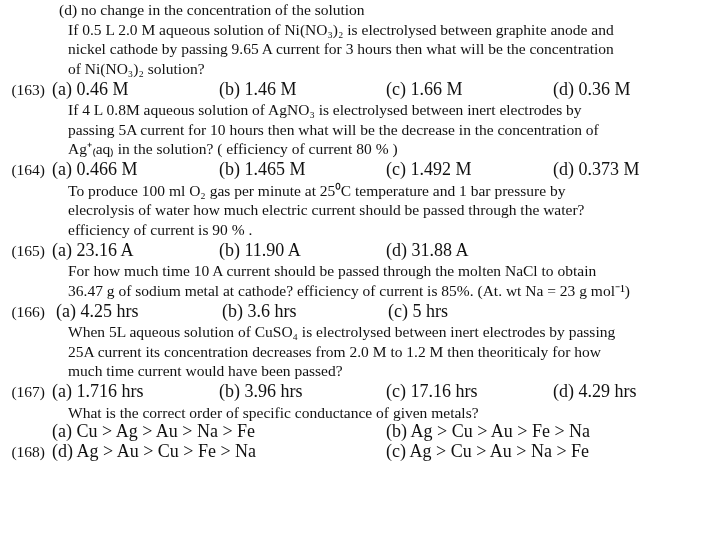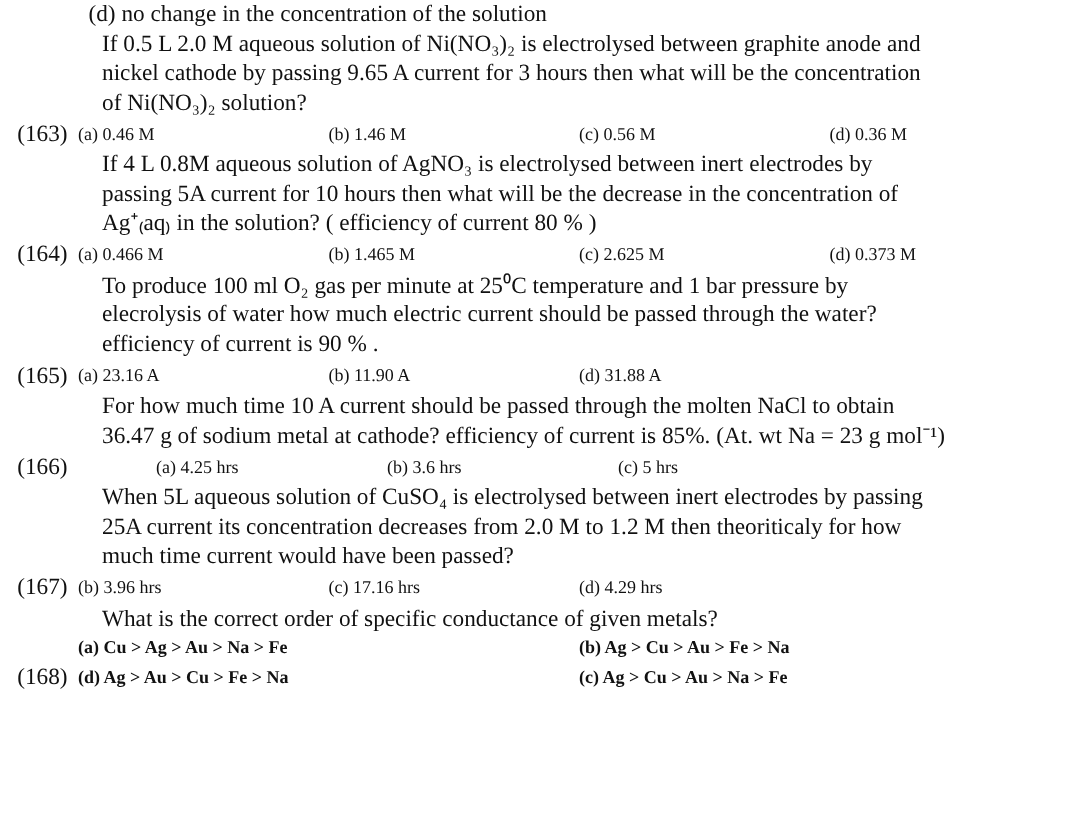--- a/index.html
+++ b/index.html
@@ -54,7 +54,7 @@
     margin-top: 1.5px;
   }
   .opt {
-    font-size: 12px;
+    font-size: 18px;
     line-height: 19.5px;
     white-space: nowrap;
   }

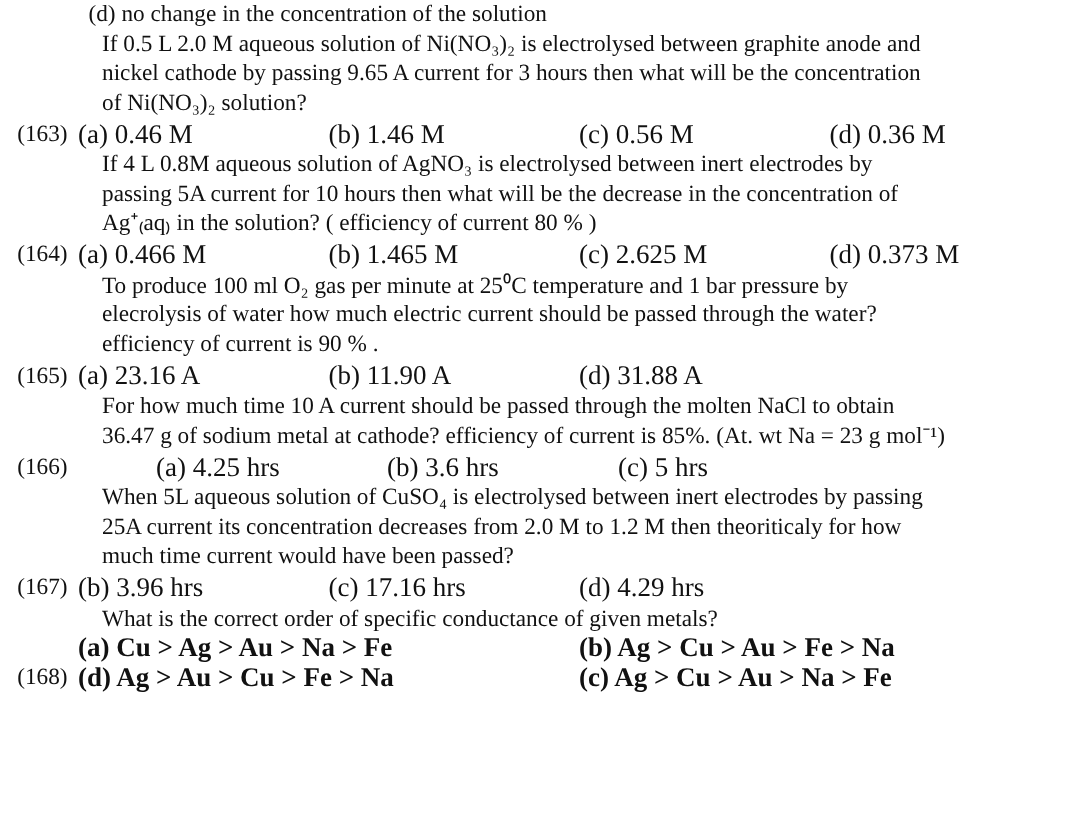--- a/index.html
+++ b/index.html
@@ -84,7 +84,7 @@
       <div class="options opt4">
         <div class="opt">(a) 0.46 M</div>
         <div class="opt">(b) 1.46 M</div>
-        <div class="opt">(c) 0.56 M</div>
+        <div class="opt">(c) 1.66 M</div>
         <div class="opt">(d) 0.36 M</div>
       </div>
     </div>

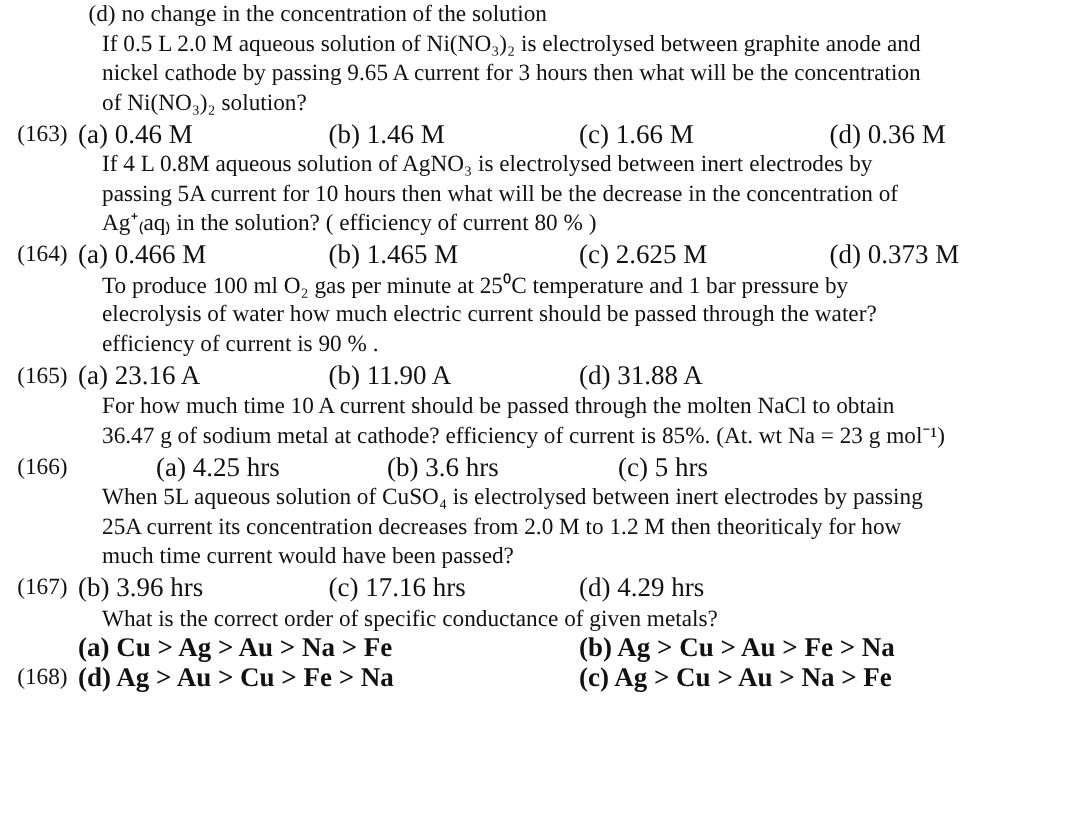--- a/index.html
+++ b/index.html
@@ -99,7 +99,7 @@
       <div class="options opt4">
         <div class="opt">(a) 0.466  M</div>
         <div class="opt">(b) 1.465  M</div>
-        <div class="opt">(c) 2.625  M</div>
+        <div class="opt">(c) 1.492  M</div>
         <div class="opt">(d) 0.373   M</div>
       </div>
     </div>

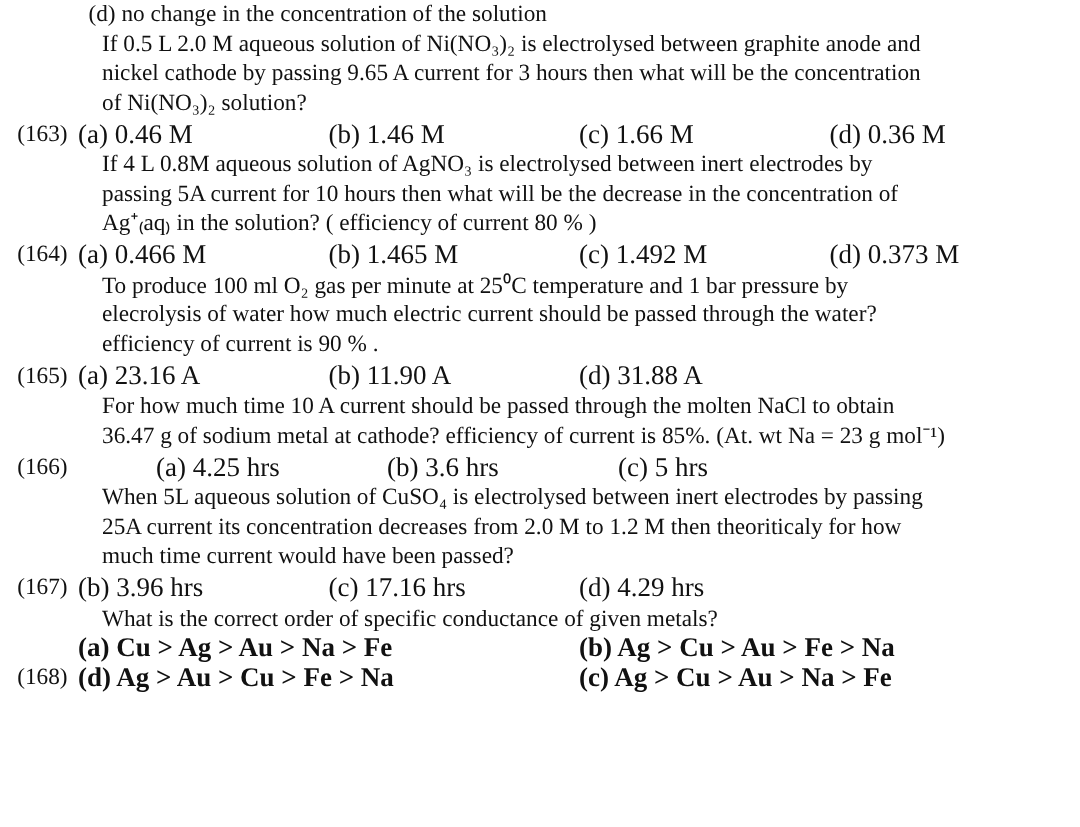--- a/index.html
+++ b/index.html
@@ -66,7 +66,7 @@
     line-height: 19.5px;
     padding-left: 59px;
   }
-  .indent-a { padding-left: 4px; margin-left: 48px; }
+  .indent-a { padding-left: 4px; }
 </style>
 </head>
 <body>

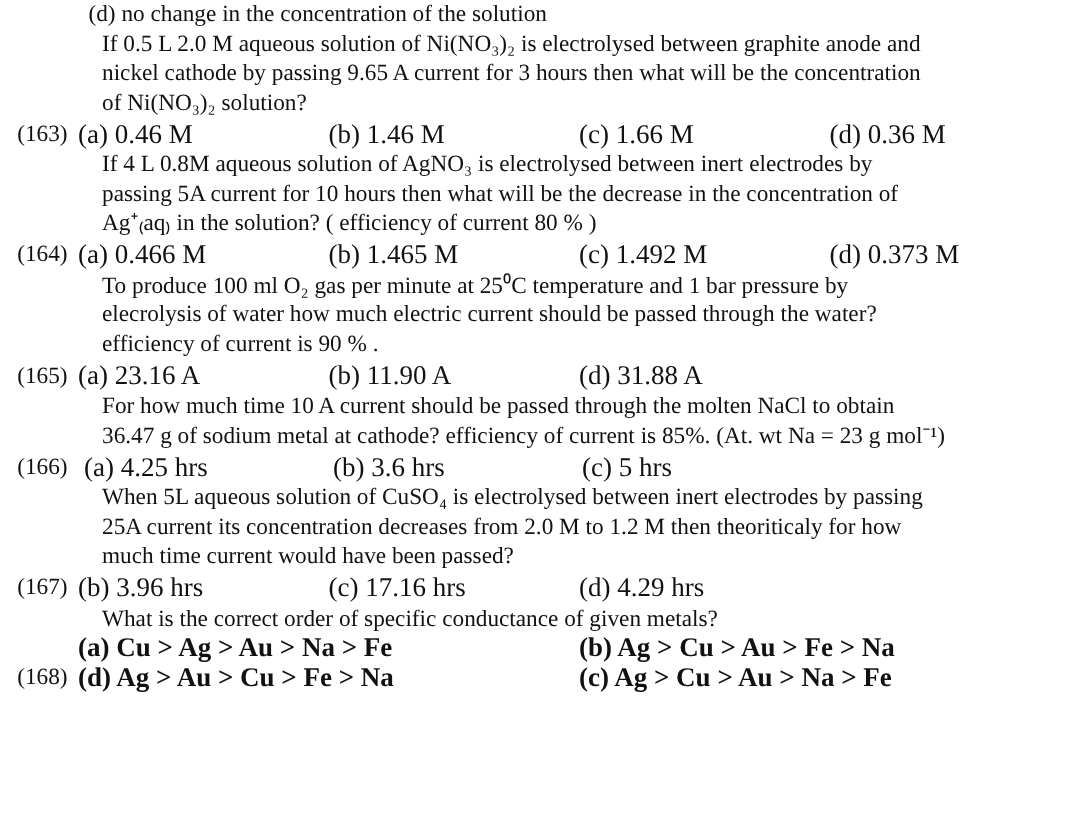--- a/index.html
+++ b/index.html
@@ -139,6 +139,7 @@
       <div class="stem">25A current its concentration decreases from 2.0 M to 1.2 M then theoriticaly for how</div>
       <div class="stem jst">much time current would have been passed?</div>
       <div class="options opt4">
+        <div class="opt">(a) 1.716 hrs</div>
         <div class="opt">(b) 3.96 hrs</div>
         <div class="opt">(c) 17.16  hrs</div>
         <div class="opt">(d) 4.29  hrs</div>

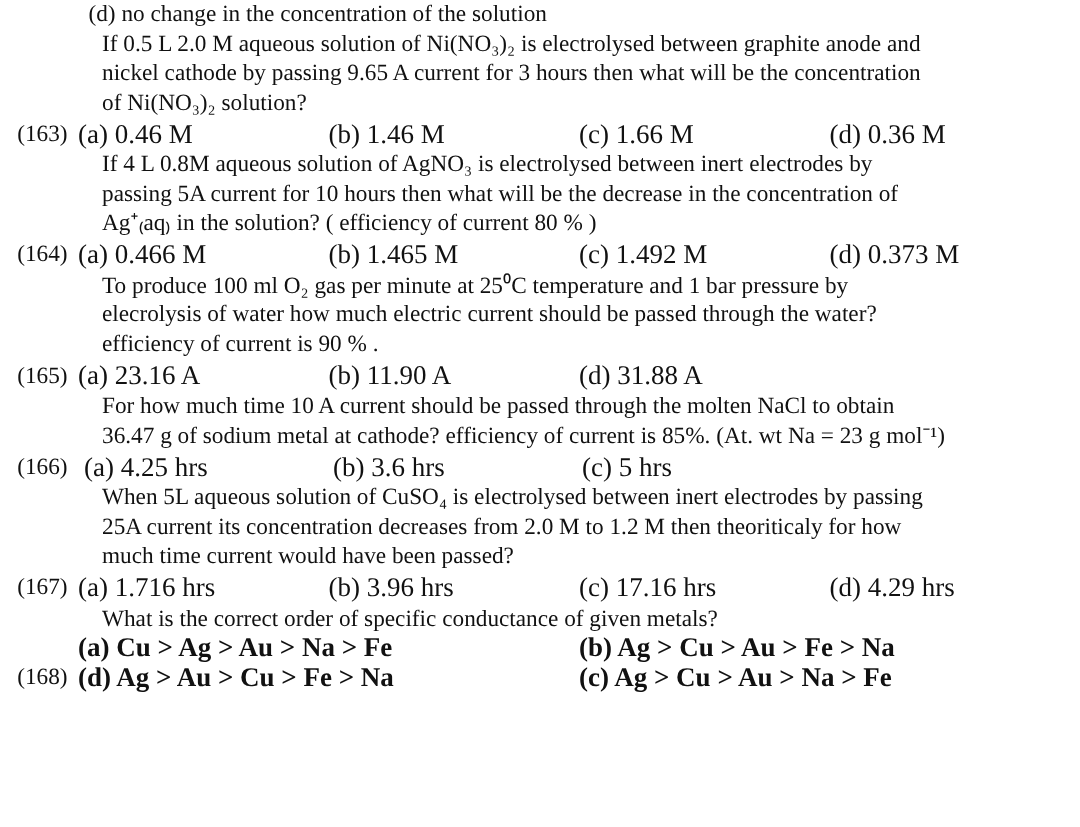--- a/index.html
+++ b/index.html
@@ -59,7 +59,7 @@
     white-space: nowrap;
   }
   .opt4 .opt { width: 25%; }
-  .opt2row { display: flex; font-weight: bold; }
+  .opt2row { display: flex; }
   .opt2row .opt { width: 50%; }
   .lead-line {
     font-size: 15.5px;

